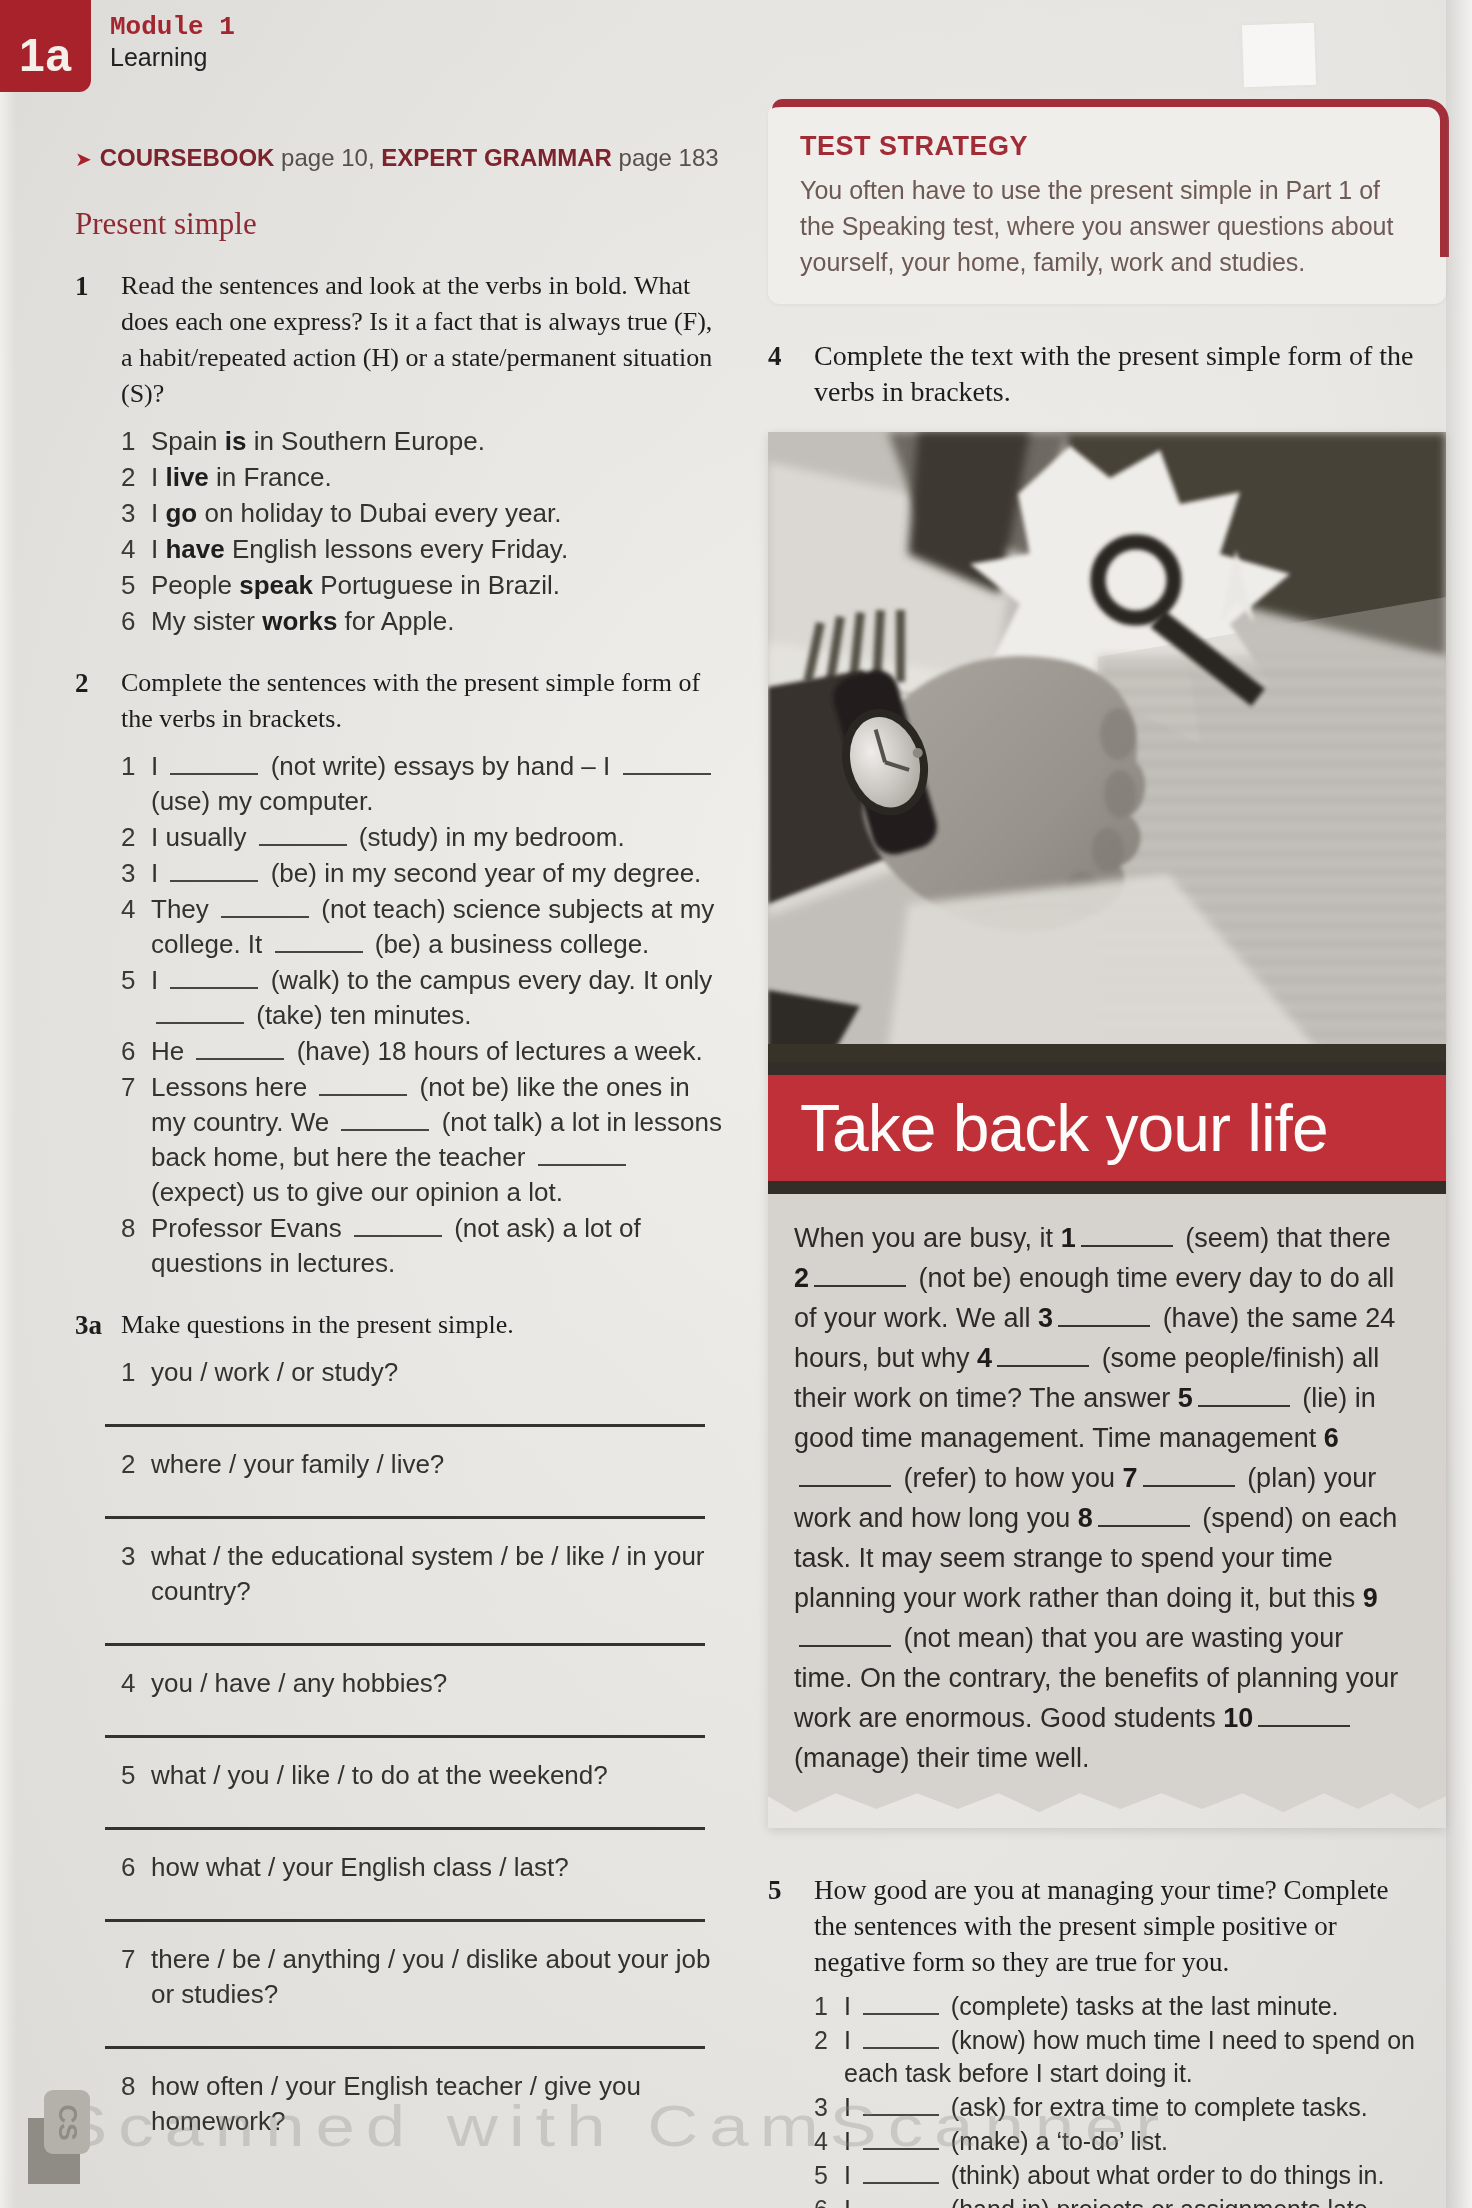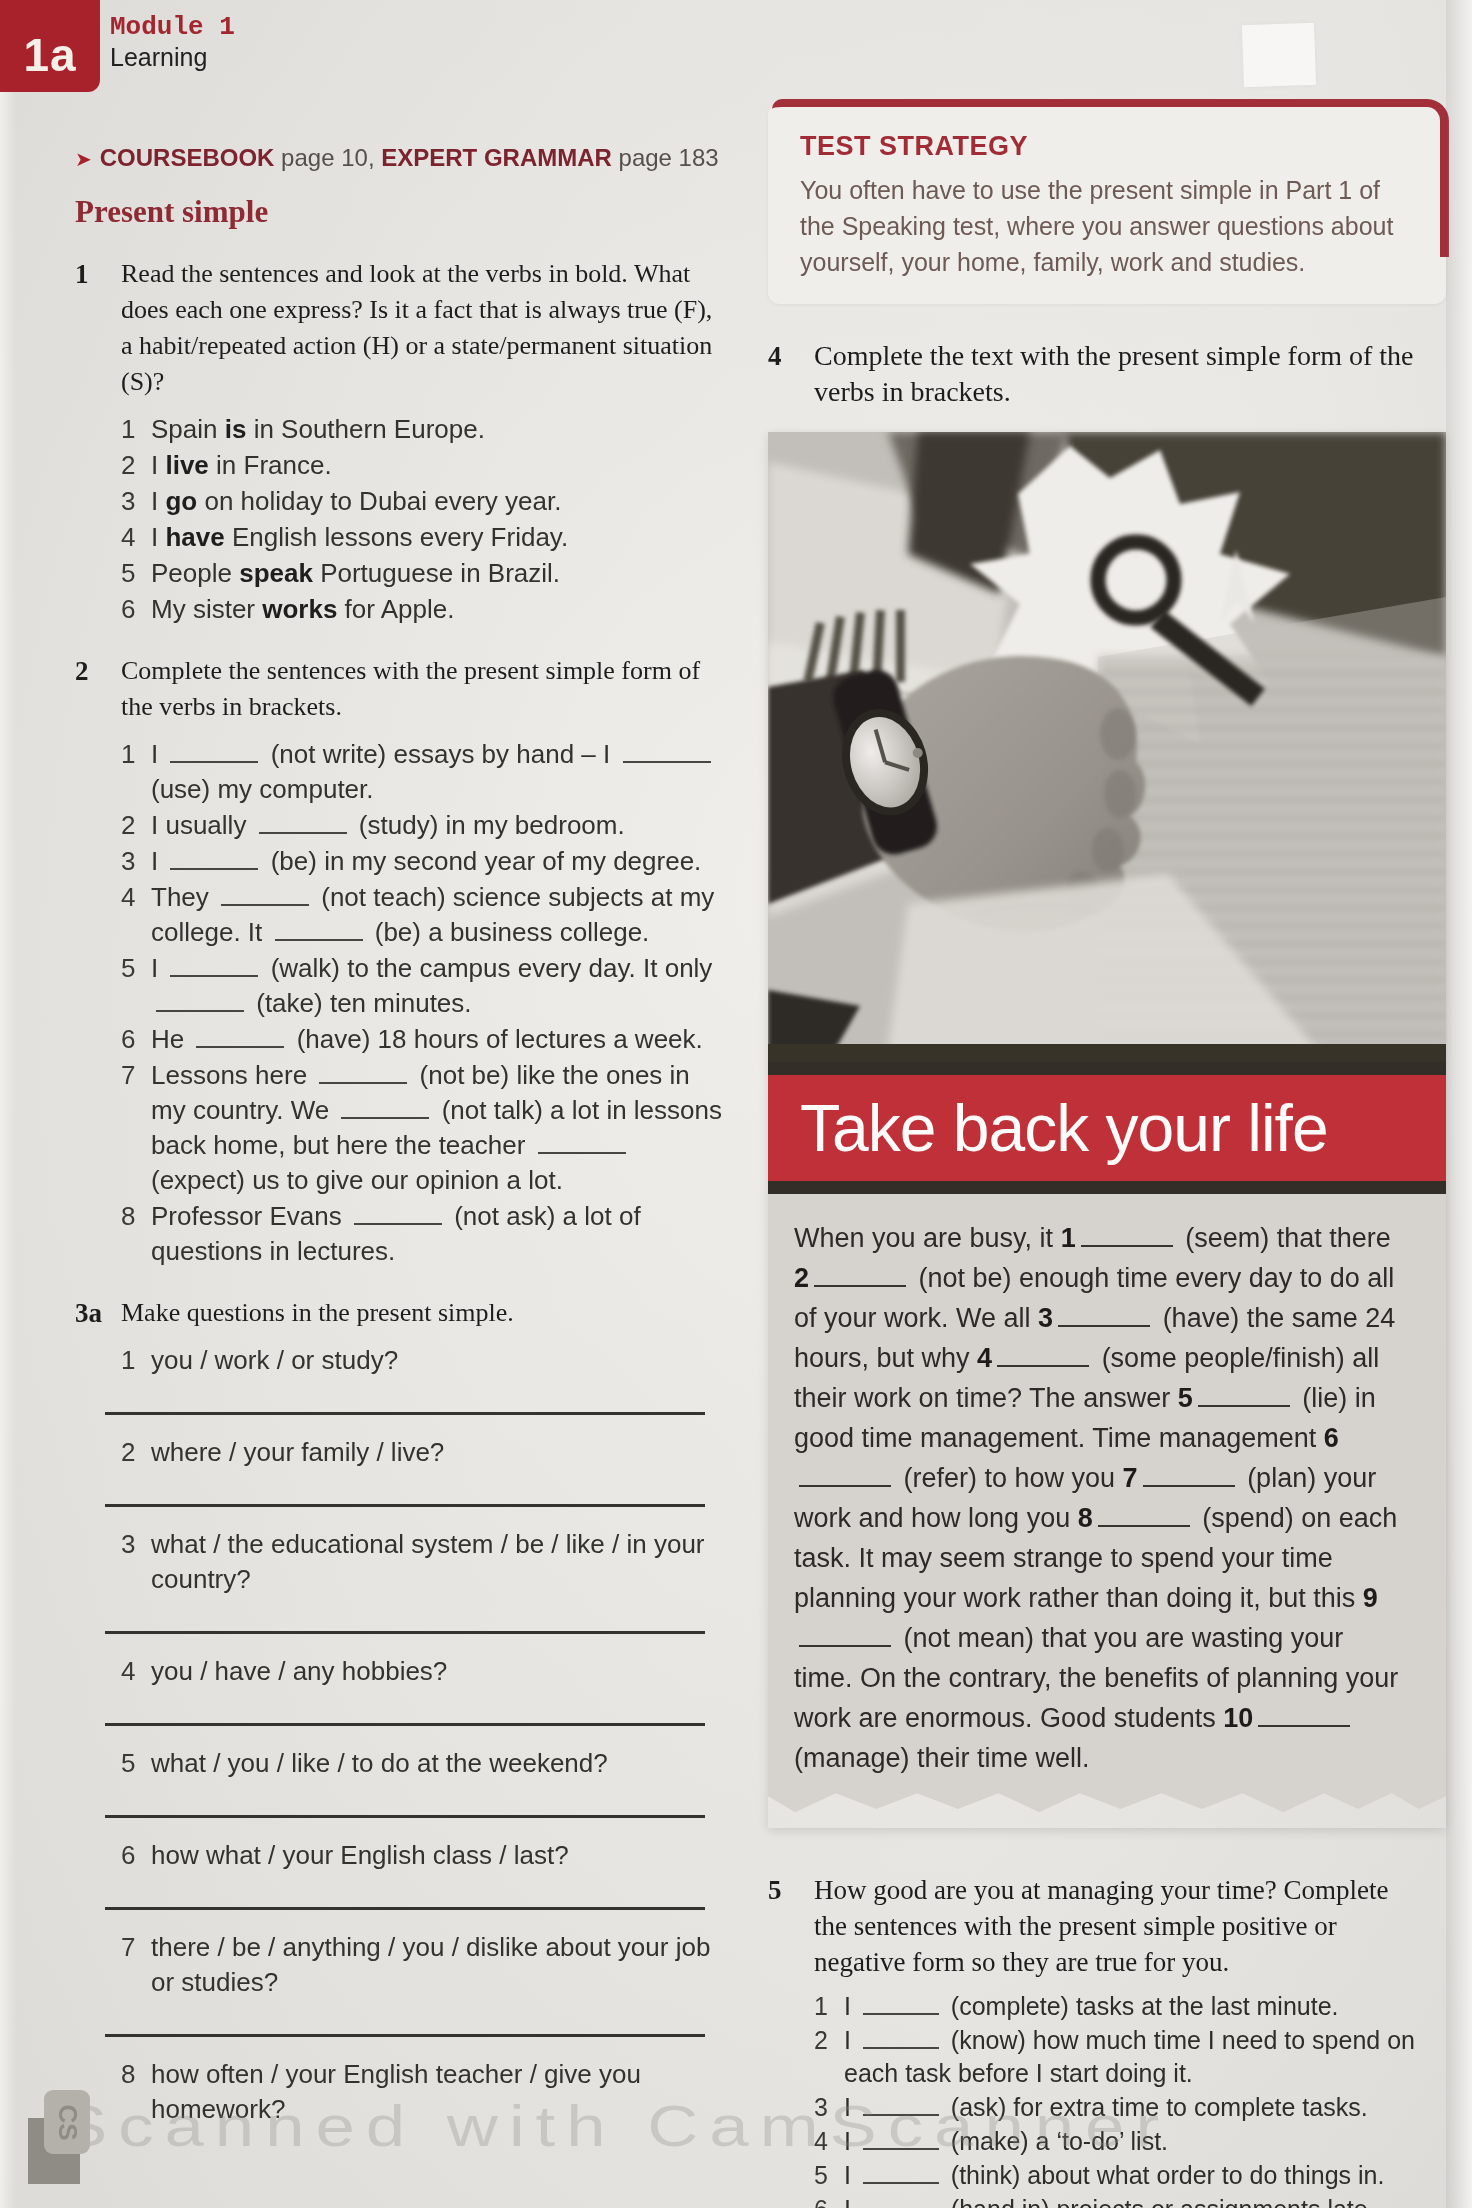--- a/index.html
+++ b/index.html
@@ -15,7 +15,7 @@
         background:linear-gradient(90deg,#f1efec,rgba(241,239,236,0));}
 
   
-  .tab{position:absolute;left:0;top:0;width:100px;height:92px;background:#a8222b;
+  .tab{position:absolute;left:0;top:0;width:91px;height:92px;background:#a8222b;
        border-radius:0 0 12px 0;color:#f4efe9;display:flex;align-items:flex-end;
        justify-content:center;padding-bottom:10px;box-sizing:border-box;
        font-family:"Liberation Sans",sans-serif;font-weight:bold;font-size:46px;letter-spacing:1px;}

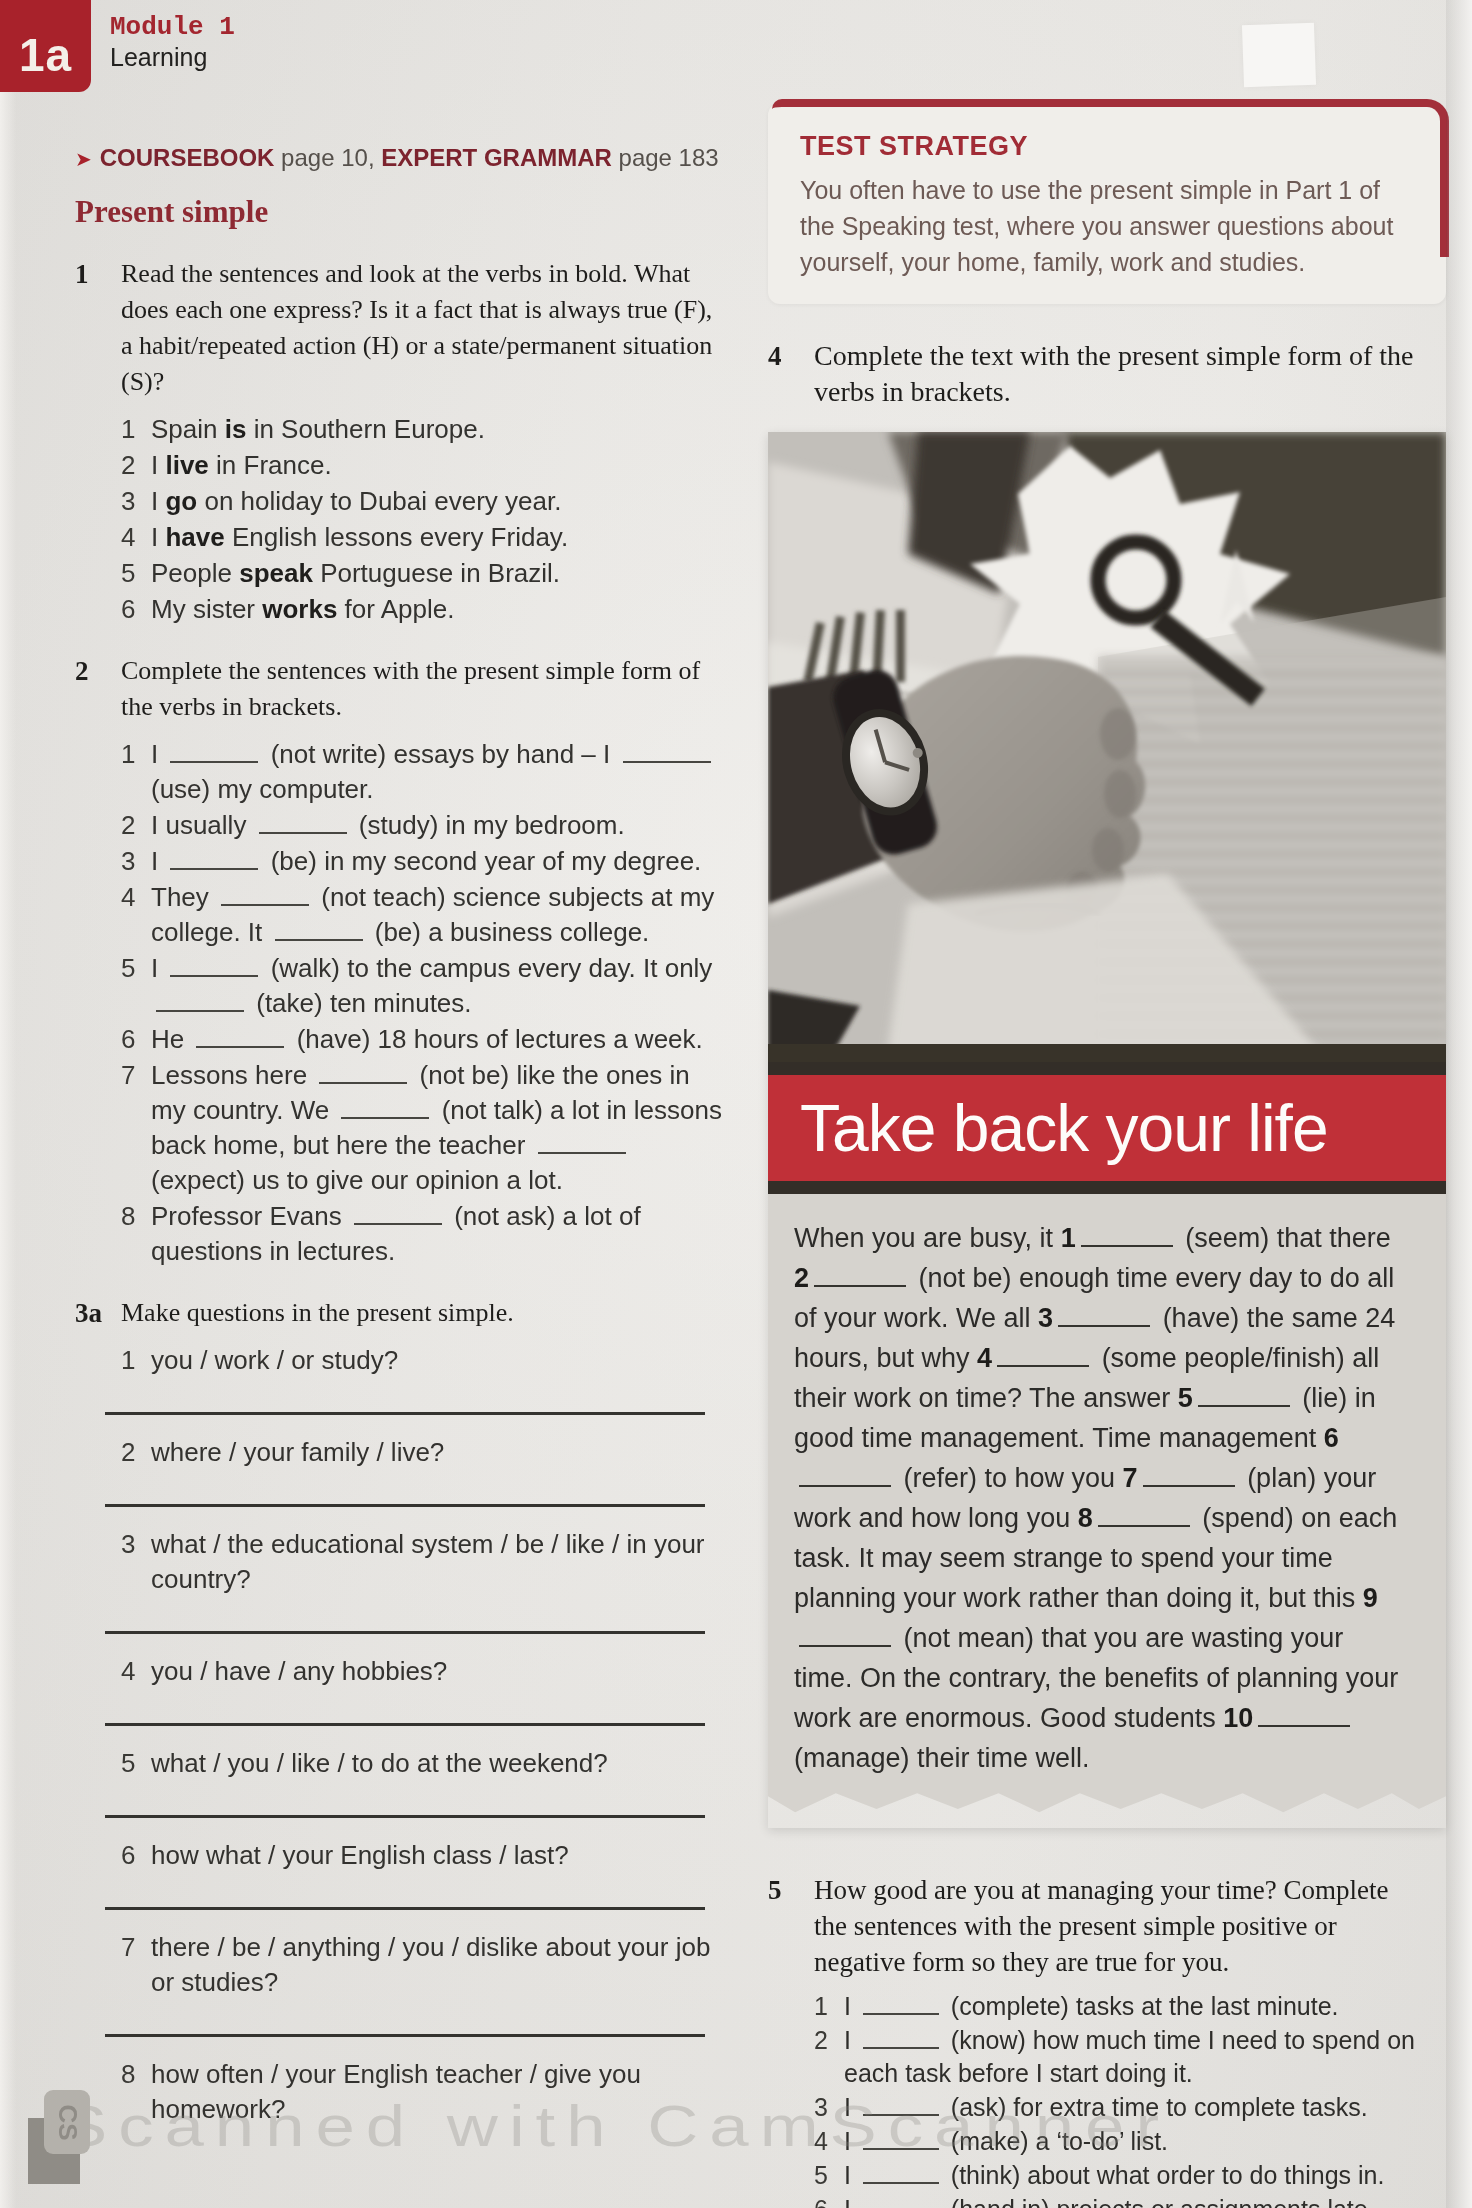--- a/index.html
+++ b/index.html
@@ -38,7 +38,7 @@
   .ref-arrow{color:#a8222b;font-size:20px;}
   .ref-line .ref-b{font-weight:bold;color:#7c232e;}
   .ref-line .ref-n{color:#55504b;margin-top:28px;}
-  .topic{margin-top:22px;font-family:"Liberation Serif",serif;font-weight:bold;
+  .topic{margin-top:34px;font-family:"Liberation Serif",serif;font-weight:normal;
        font-size:31px;color:#8e2a33;}
 
   

